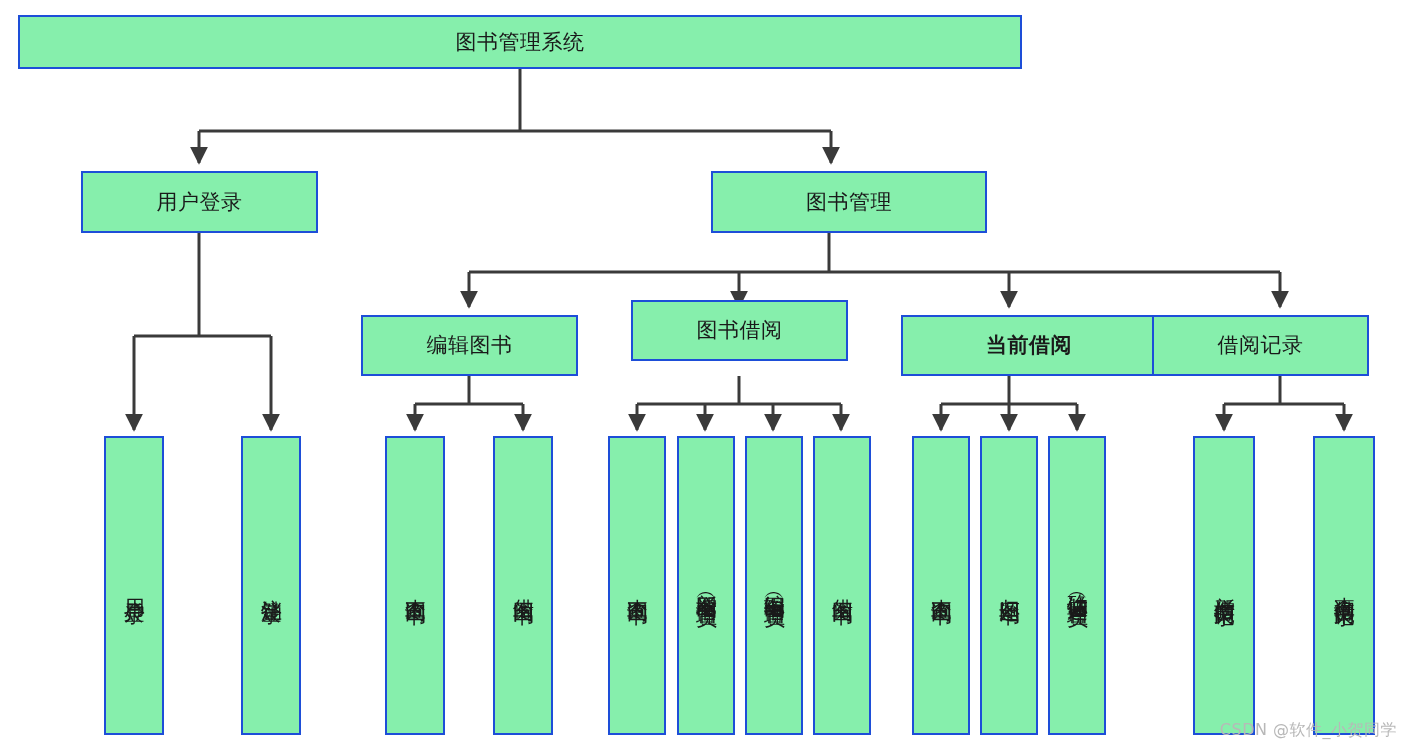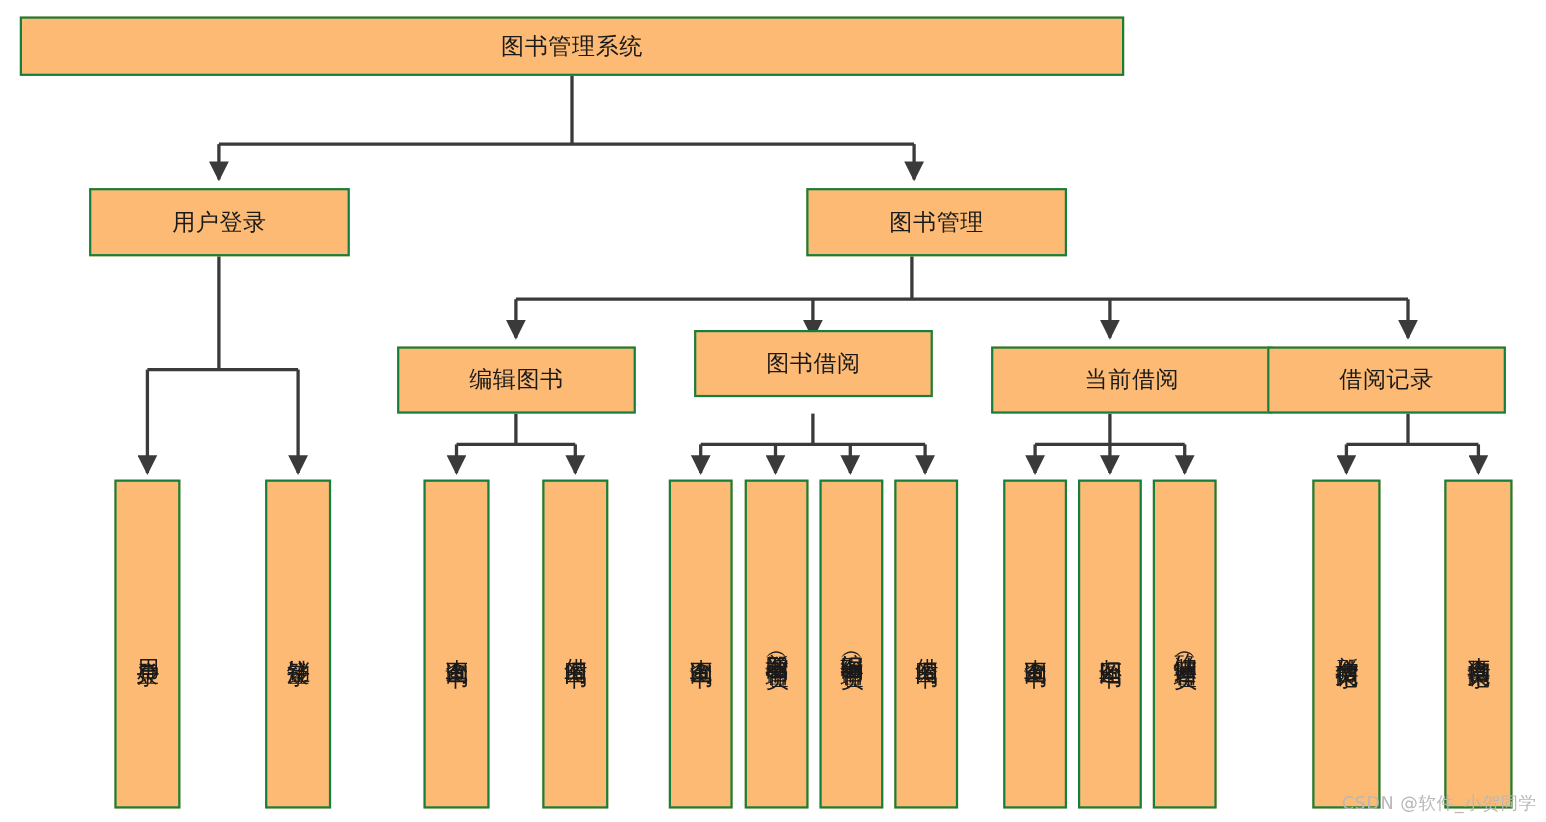--- a/index.html
+++ b/index.html
@@ -29,8 +29,8 @@
   .node {
     position: absolute;
     box-sizing: border-box;
-    background: #fdba74;
-    border: 2px solid #15803d;
+    background: #86efac;
+    border: 2px solid #1d4ed8;
     display: flex;
     align-items: center;
     justify-content: center;

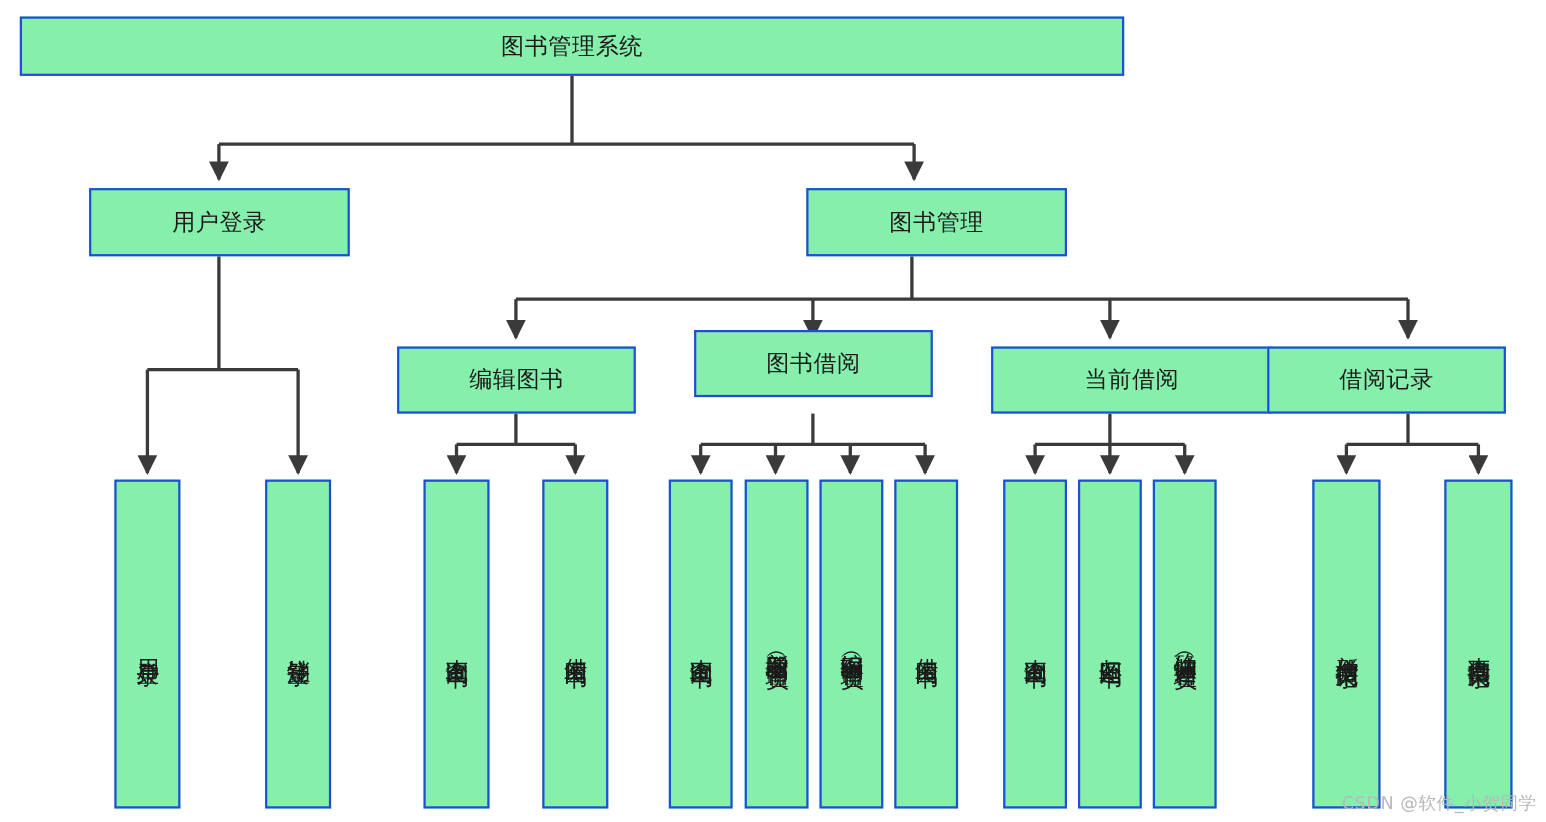--- a/index.html
+++ b/index.html
@@ -132,7 +132,7 @@
     <span class="label">用户登录</span>
   </div>
 
-  <div class="node horizontal" style="left:733px; top:171px; width:237px; height:62px;">
+  <div class="node horizontal" style="left:711px; top:171px; width:276px; height:62px;">
     <span class="label">图书管理</span>
   </div>
 

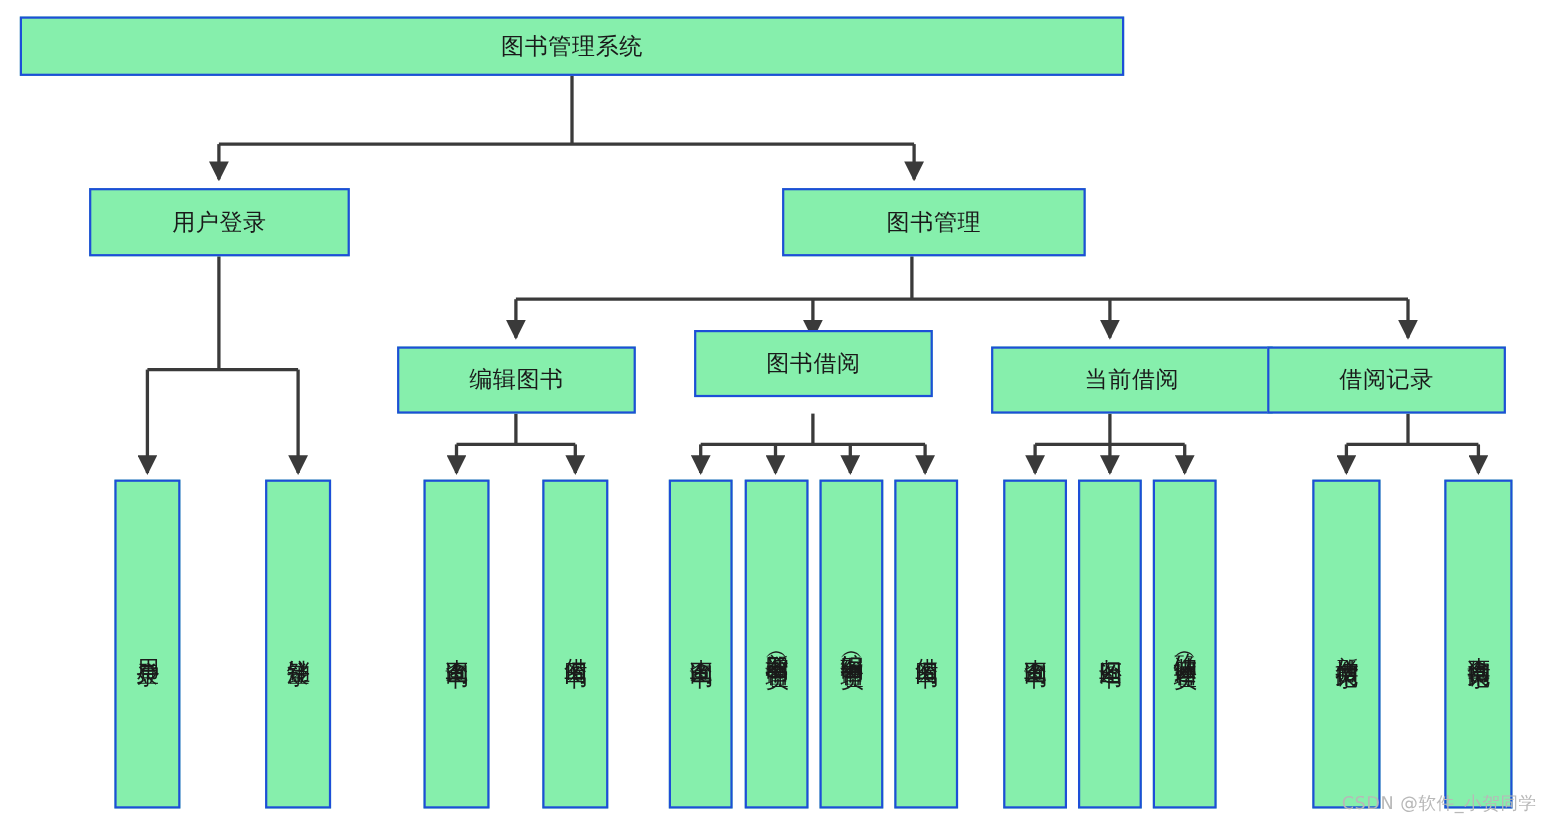--- a/index.html
+++ b/index.html
@@ -144,7 +144,7 @@
     <span class="label">图书借阅</span>
   </div>
 
-  <div class="node horizontal" style="left:901px; top:315px; width:256px; height:61px;">
+  <div class="node horizontal" style="left:901px; top:315px; width:256px; height:61px;font-weight:bold;">
     <span class="label">当前借阅</span>
   </div>
 

